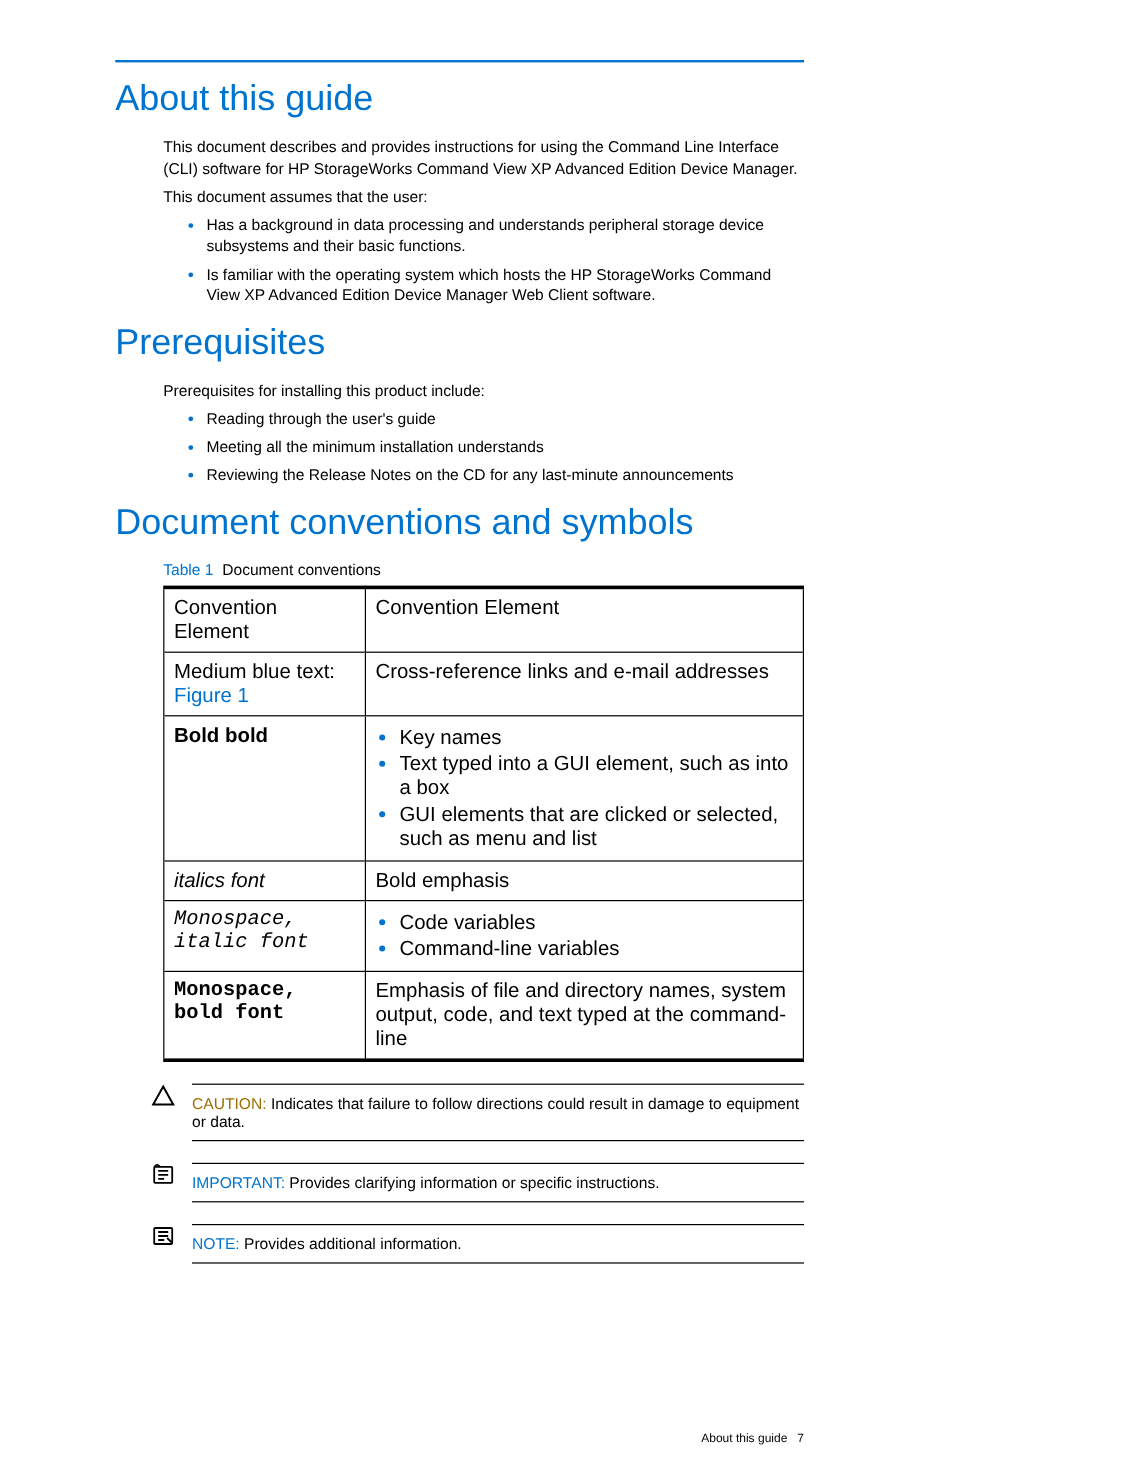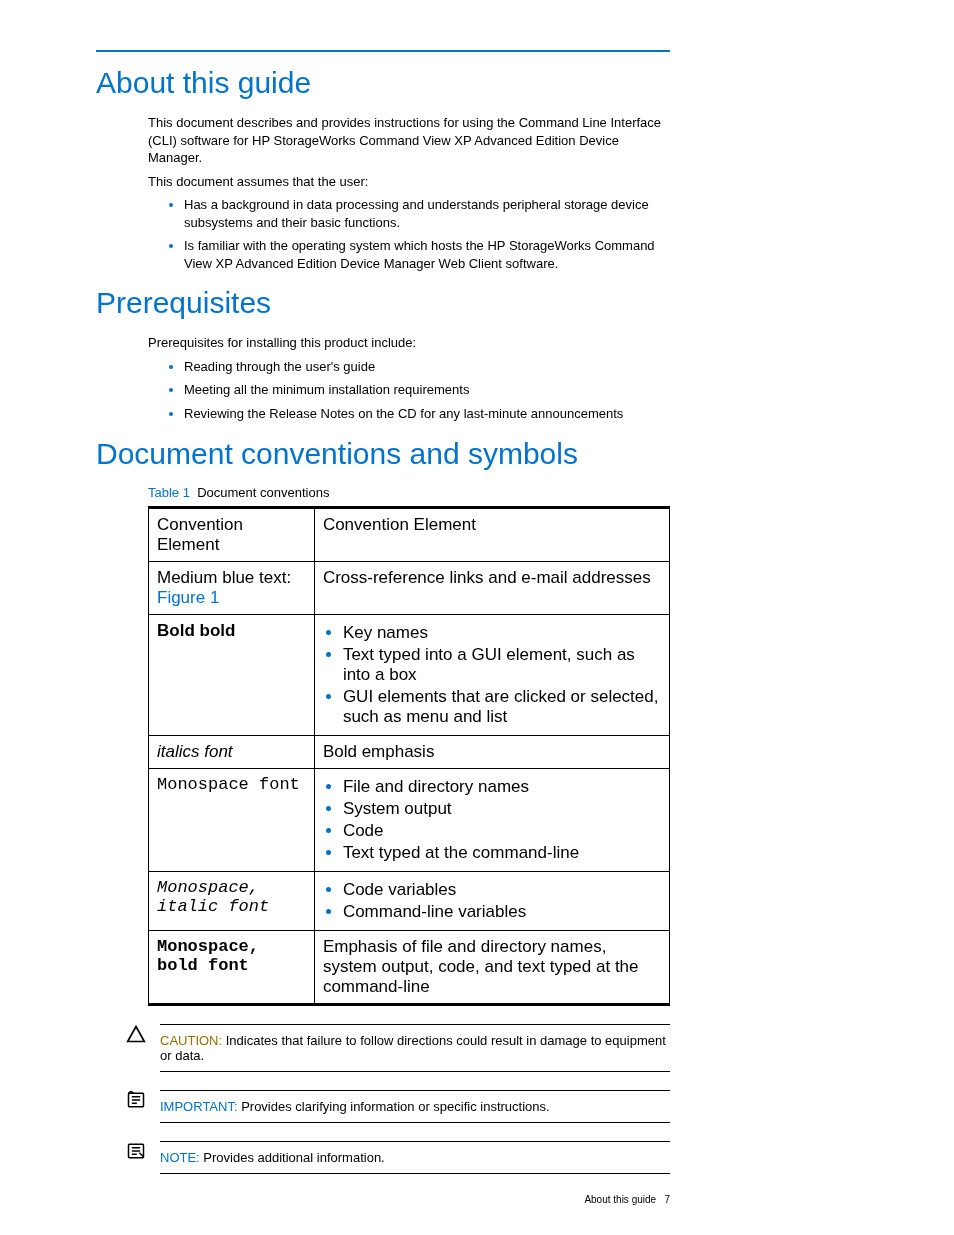--- a/index.html
+++ b/index.html
@@ -27,7 +27,7 @@
     margin: 0 0 14px 0;
   }
   .indent {
-    margin-left: 52px;
+    margin-left: 40px;
   }
   p {
     margin: 0 0 6px 0;

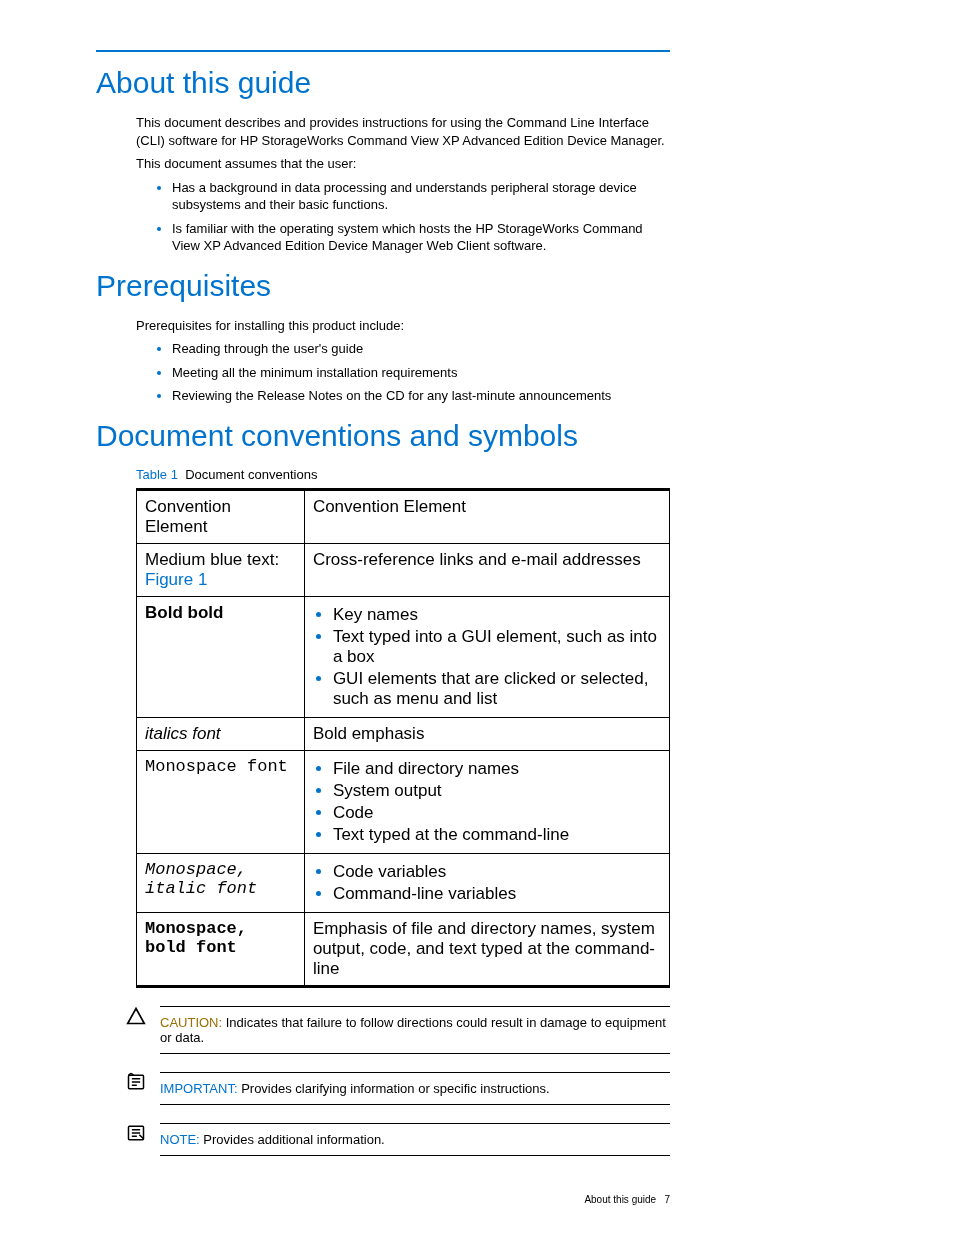--- a/index.html
+++ b/index.html
@@ -126,7 +126,7 @@
     <p>Prerequisites for installing this product include:</p>
     <ul class="bullets">
       <li>Reading through the user's guide</li>
-      <li>Meeting all the minimum installation requirements</li>
+      <li>Meeting all the minimum installation understands</li>
       <li>Reviewing the Release Notes on the CD for any last-minute announcements</li>
     </ul>
   </div>

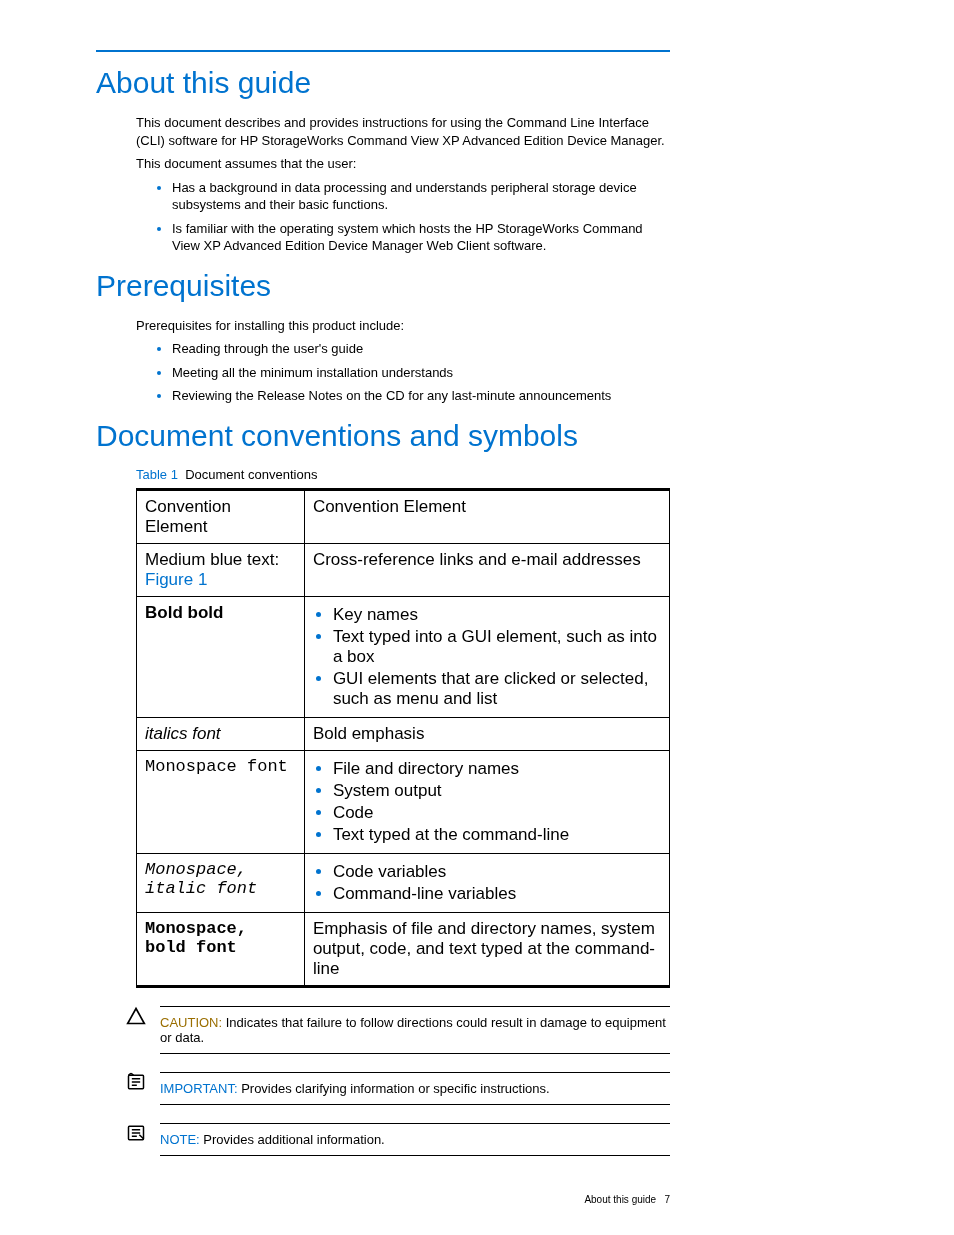--- a/index.html
+++ b/index.html
@@ -164,17 +164,6 @@
         <td>Bold emphasis</td>
       </tr>
       <tr>
-        <td class="mono">Monospace font</td>
-        <td>
-          <ul class="cell-list">
-            <li>File and directory names</li>
-            <li>System output</li>
-            <li>Code</li>
-            <li>Text typed at the command-line</li>
-          </ul>
-        </td>
-      </tr>
-      <tr>
         <td class="mono-italic">Monospace, italic font</td>
         <td>
           <ul class="cell-list">

